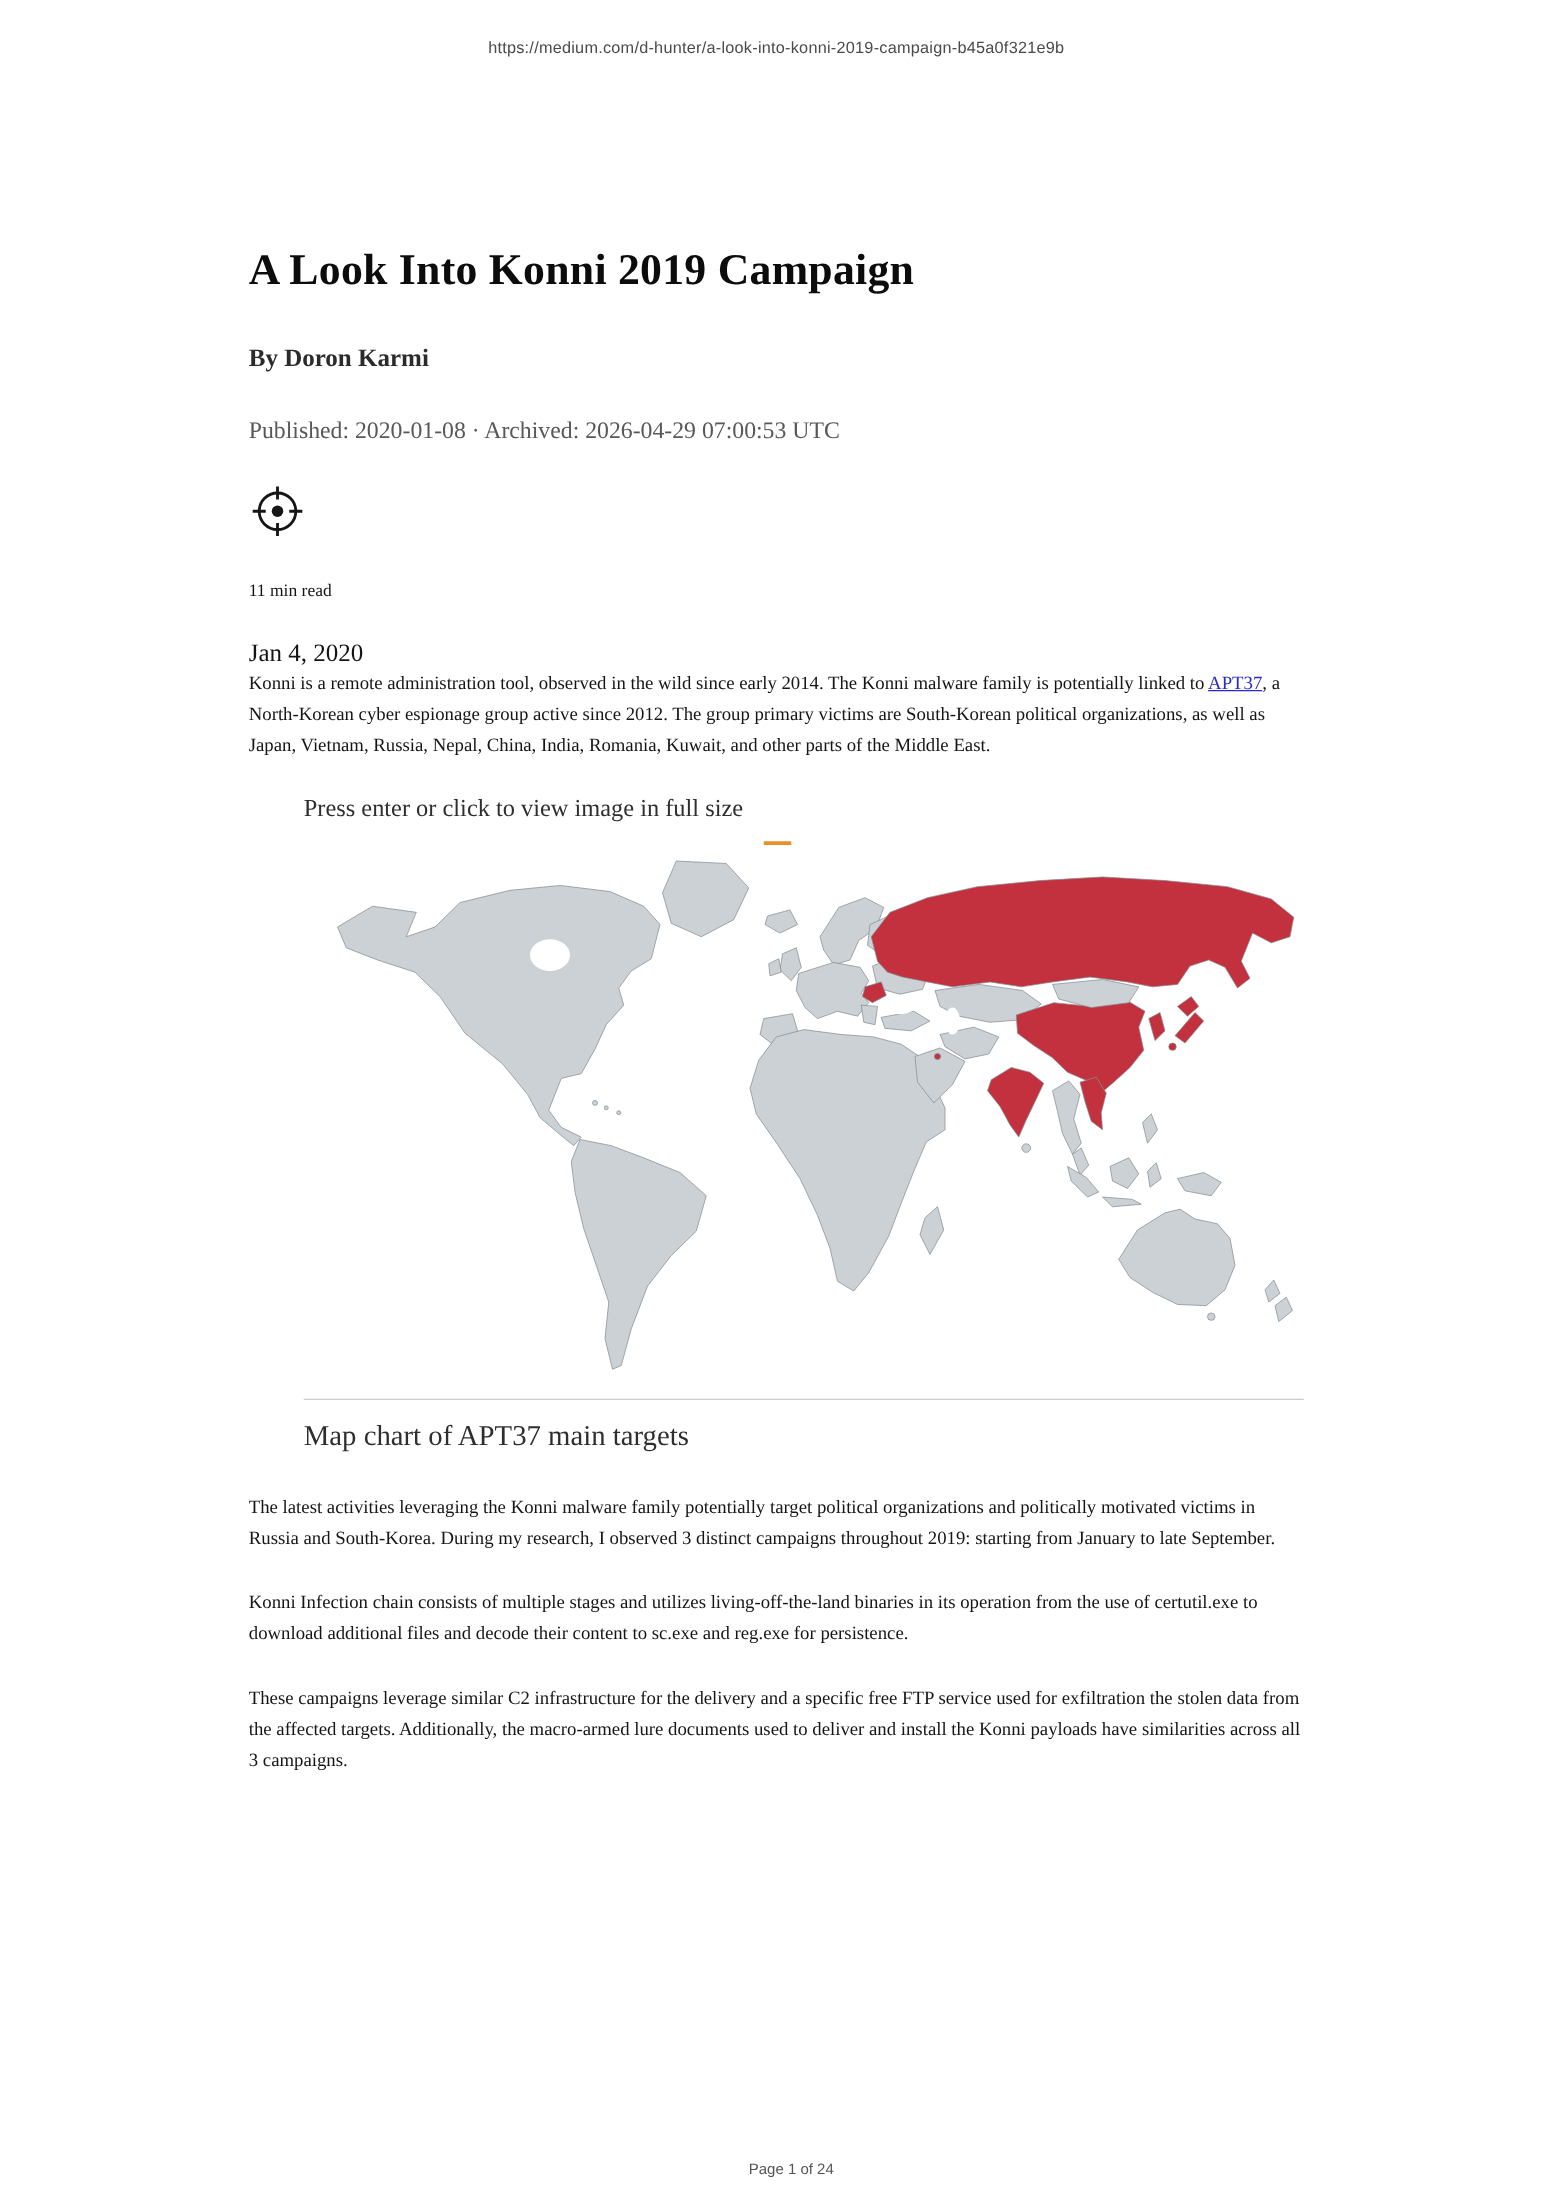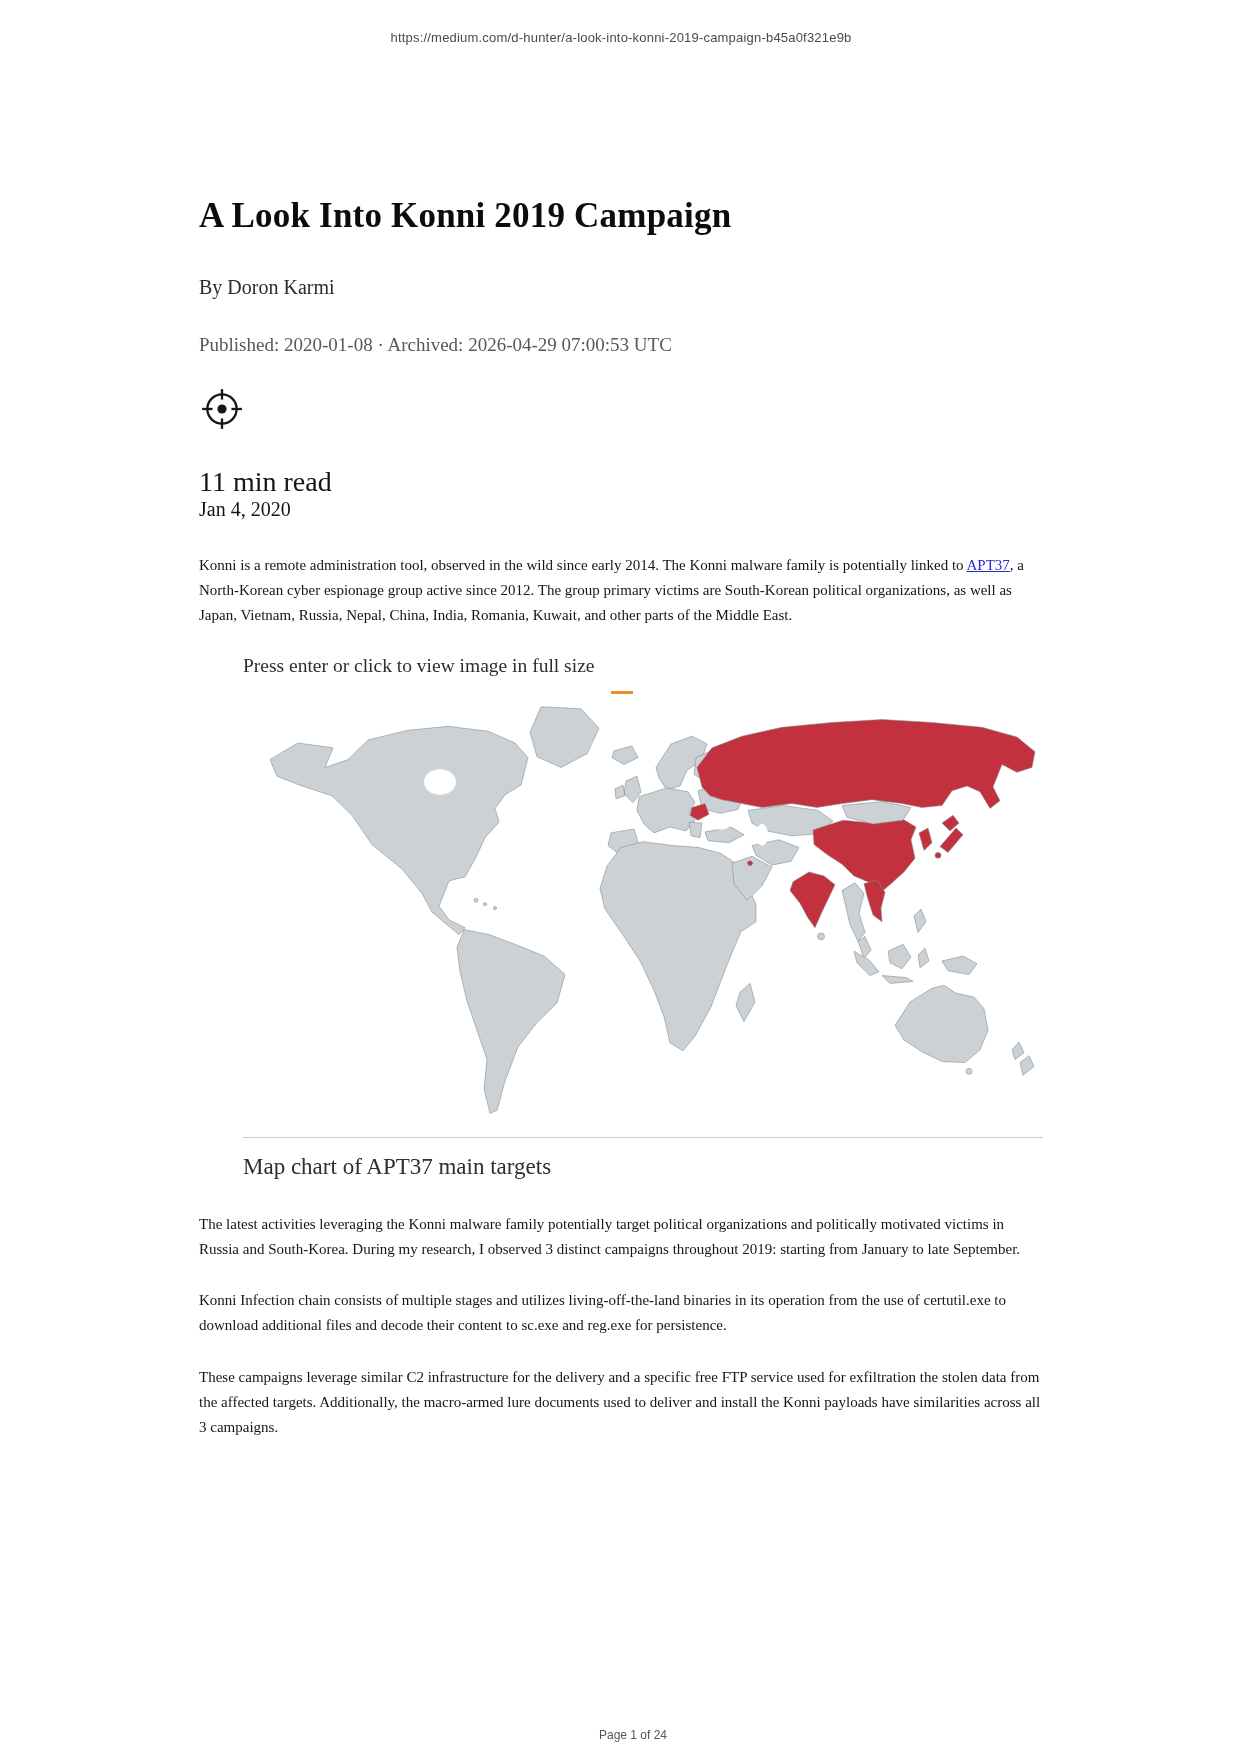--- a/index.html
+++ b/index.html
@@ -36,7 +36,7 @@
     margin-bottom: 40px;
     letter-spacing: 0.2px;
   }
-  .byline { font-size: 20px; color: #2b2b2b; margin-bottom: 10px; }
+  .byline { font-size: 20px; color: #2b2b2b; margin-bottom: 10px; font-weight: bold; }
   .published { font-size: 19px; color: #585858; margin-bottom: 30px; margin-top: 35px; }
   .avatar-wrap { margin-bottom: 34px; width: 46px; height: 46px; }
   .readtime { font-size: 28px; color: #141414; }

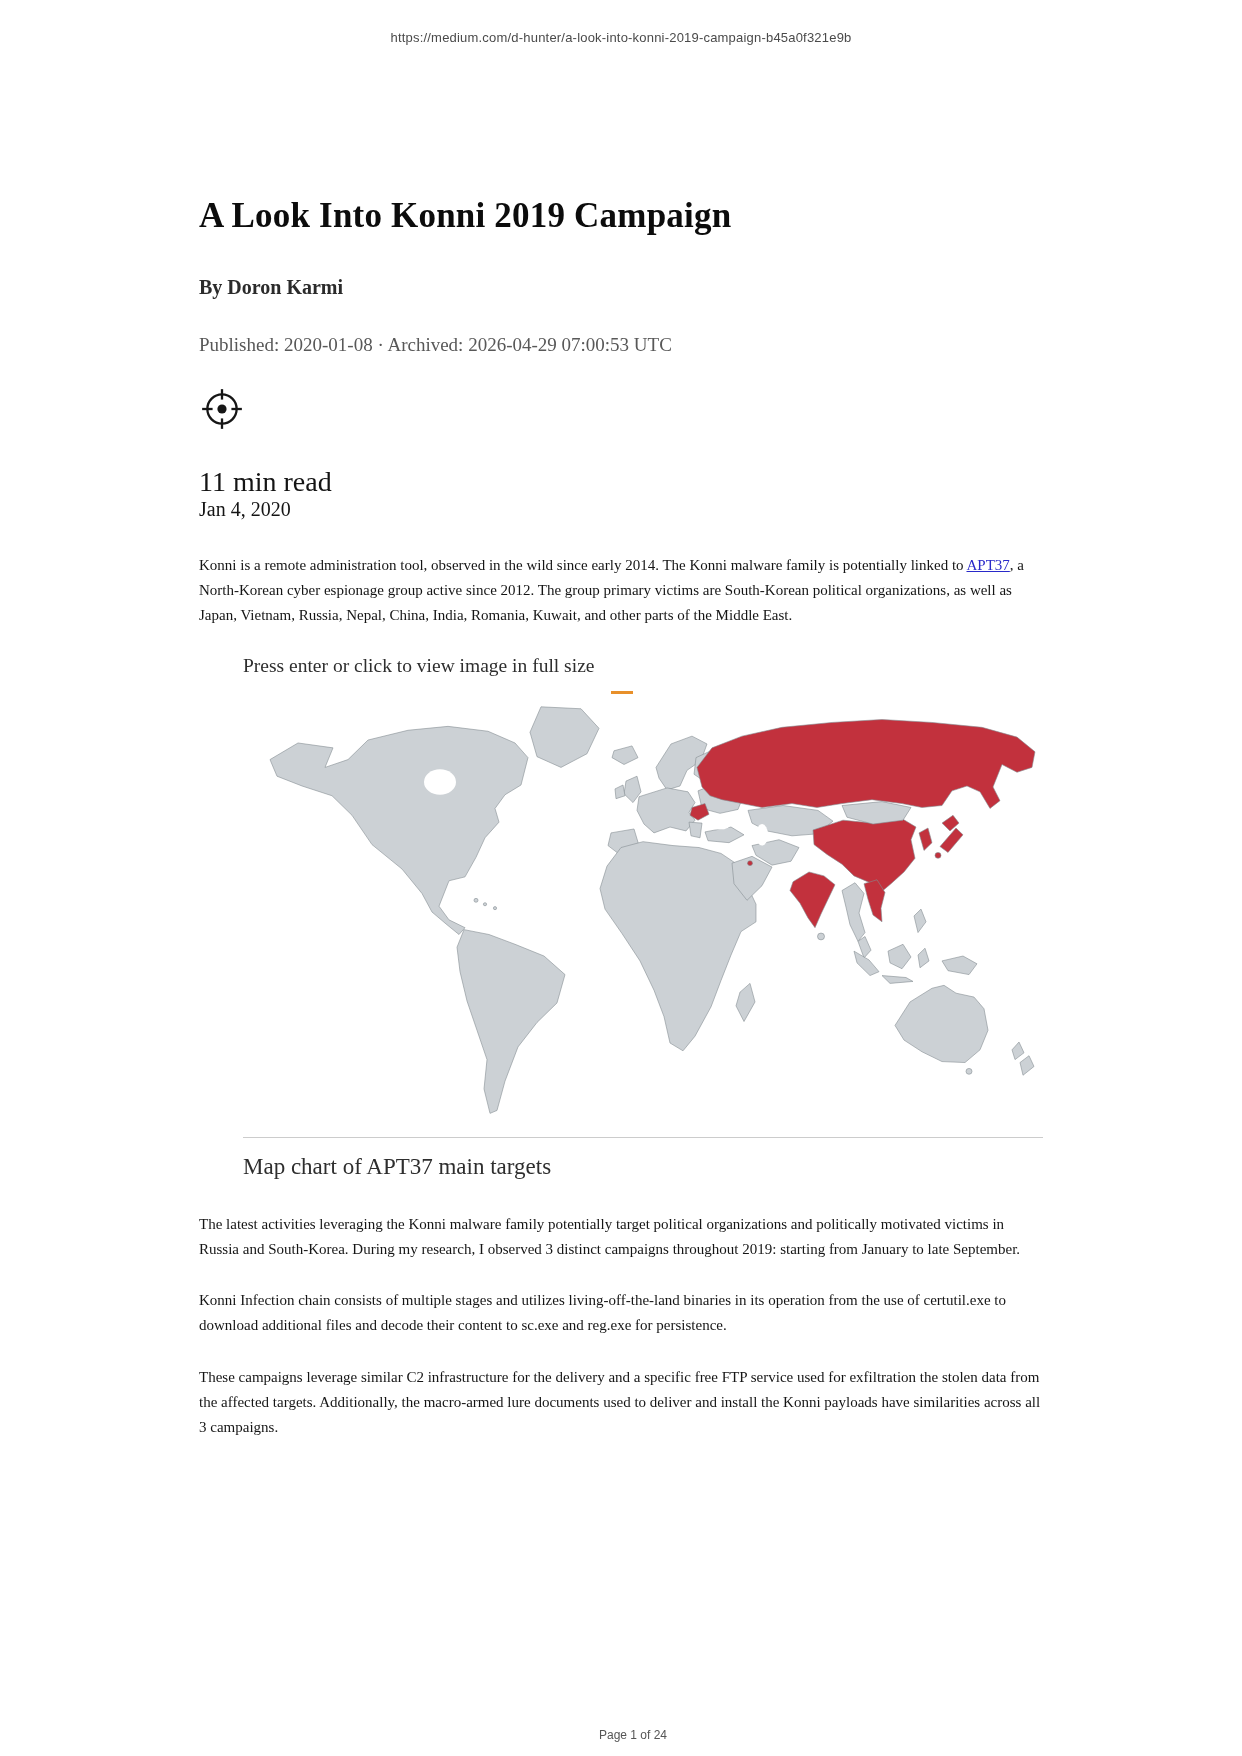--- a/index.html
+++ b/index.html
@@ -39,7 +39,7 @@
   .byline { font-size: 20px; color: #2b2b2b; margin-bottom: 10px; font-weight: bold; }
   .published { font-size: 19px; color: #585858; margin-bottom: 30px; margin-top: 35px; }
   .avatar-wrap { margin-bottom: 34px; width: 46px; height: 46px; }
-  .readtime { font-size: 28px; color: #141414; }
+  .readtime { font-size: 14px; color: #141414; margin-bottom: 30px; }
   .pubdate { font-size: 20px; color: #141414; margin-bottom: 32px; }
   p.body-text {
     font-size: 15px;

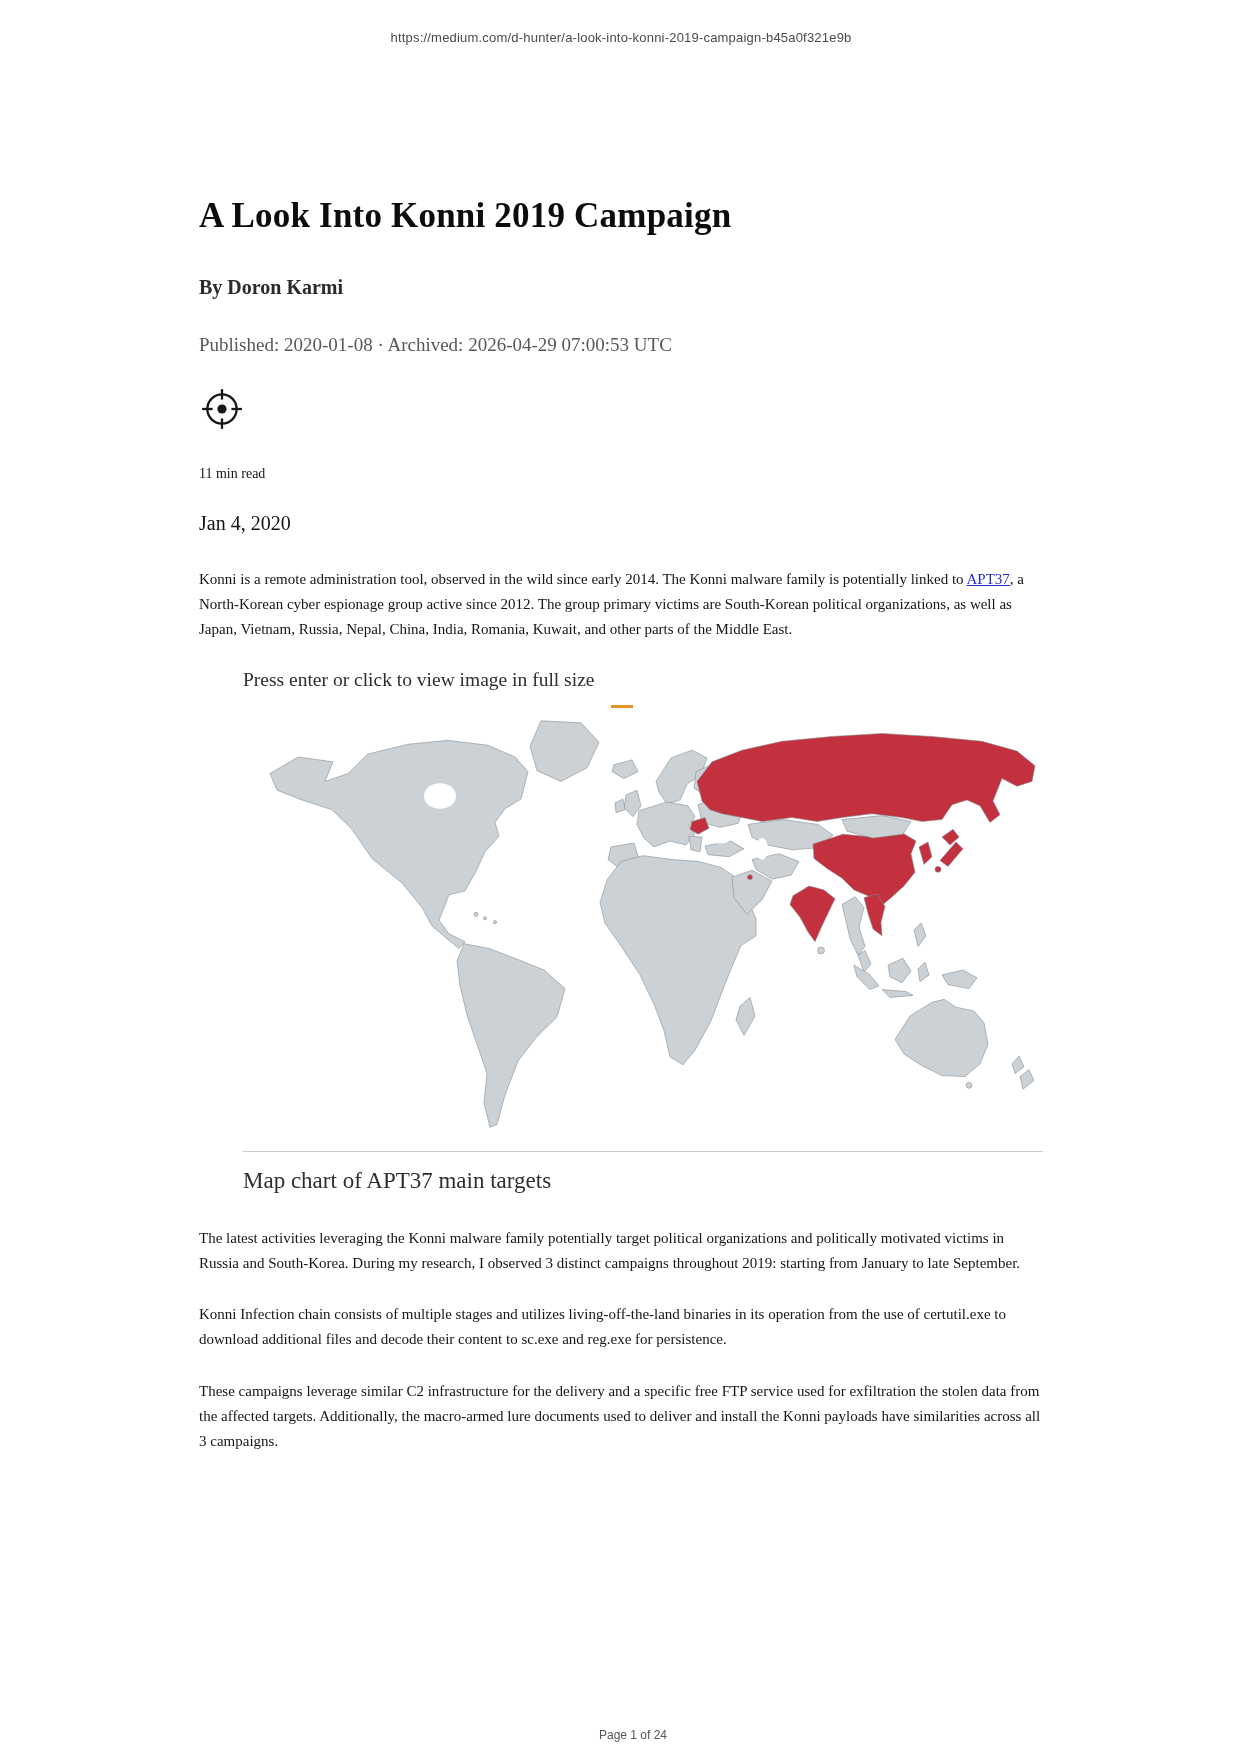--- a/index.html
+++ b/index.html
@@ -40,7 +40,7 @@
   .published { font-size: 19px; color: #585858; margin-bottom: 30px; margin-top: 35px; }
   .avatar-wrap { margin-bottom: 34px; width: 46px; height: 46px; }
   .readtime { font-size: 14px; color: #141414; margin-bottom: 30px; }
-  .pubdate { font-size: 20px; color: #141414; margin-bottom: 32px; }
+  .pubdate { font-size: 20px; color: #141414; }
   p.body-text {
     font-size: 15px;
     line-height: 1.66;

